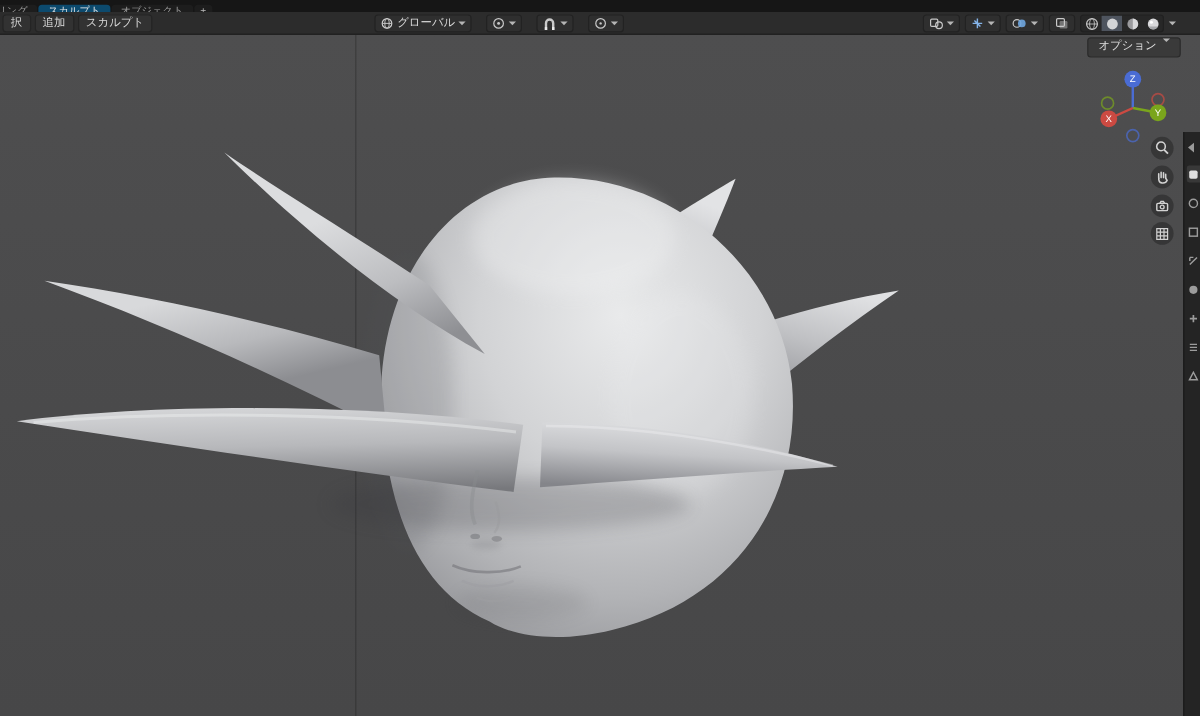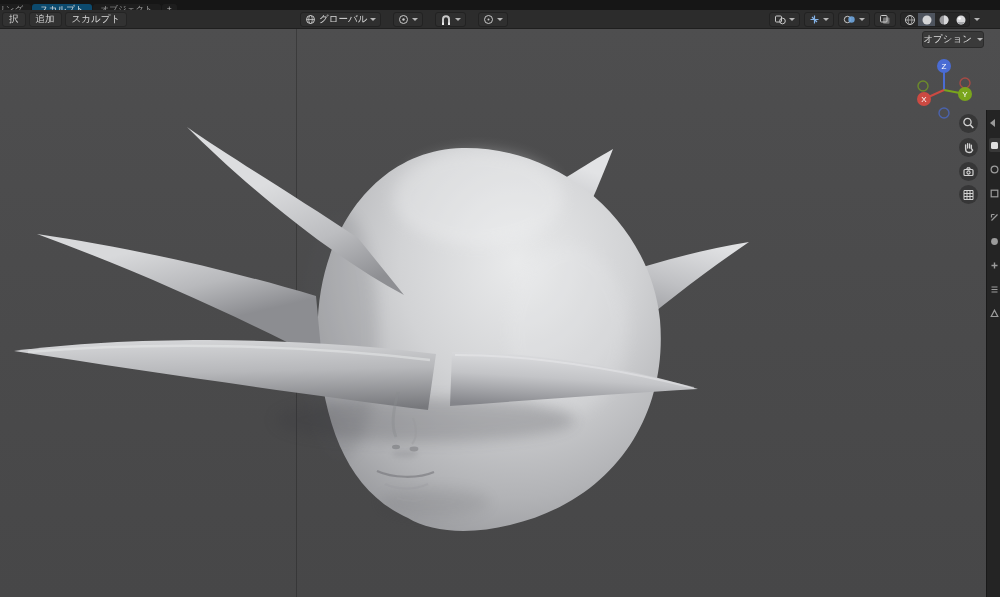--- a/index.html
+++ b/index.html
@@ -28,7 +28,7 @@
   .hdr-left{position:absolute;left:2px;top:2px;display:flex;gap:3px;align-items:center}
   .menu-btn{height:13px;display:flex;align-items:center;background:#323232;border:1px solid #242424;
             border-radius:3px;padding:0 6px;font-size:9.5px;color:#d9d9d9;cursor:default;white-space:nowrap}
-  .hdr-center{position:absolute;left:300px;top:2px;display:flex;gap:12px;align-items:flex-start}
+  .hdr-center{position:absolute;left:312px;top:2px;display:flex;gap:12px;align-items:flex-start}
   .hdr-right{position:absolute;right:20px;top:2px;display:flex;gap:4px;align-items:center}
   .hdr-group{display:flex;align-items:center;gap:3px;background:#2f2f2f;border:1px solid #222;
              border-radius:3px;height:13px;padding:0 4px}

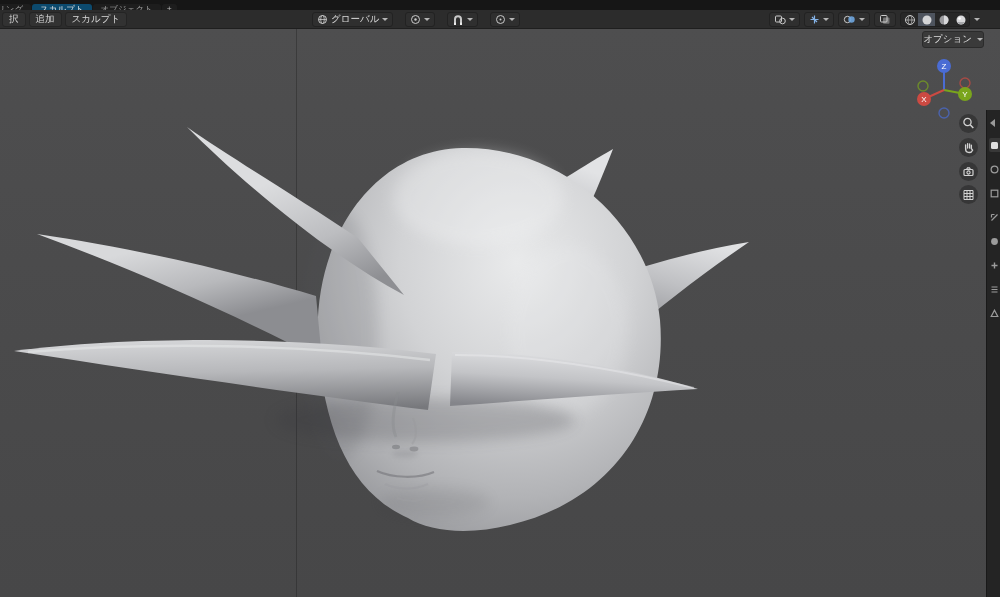--- a/index.html
+++ b/index.html
@@ -41,8 +41,8 @@
   .seg .cell.active{background:#4e545e}
 
   
-  .options-btn{position:absolute;top:31px;right:16px;height:15px;display:flex;align-items:center;gap:5px;
-               background:#3a3a3a;border:1px solid #2b2b2b;border-radius:3px;padding:0 0;
+  .options-btn{position:absolute;top:31px;right:16px;height:15px;display:flex;gap:5px;
+               background:#3a3a3a;border:1px solid #2b2b2b;border-radius:3px;padding:0 8px;
                font-size:9.5px;color:#dedede;z-index:25;cursor:default}
 
   

